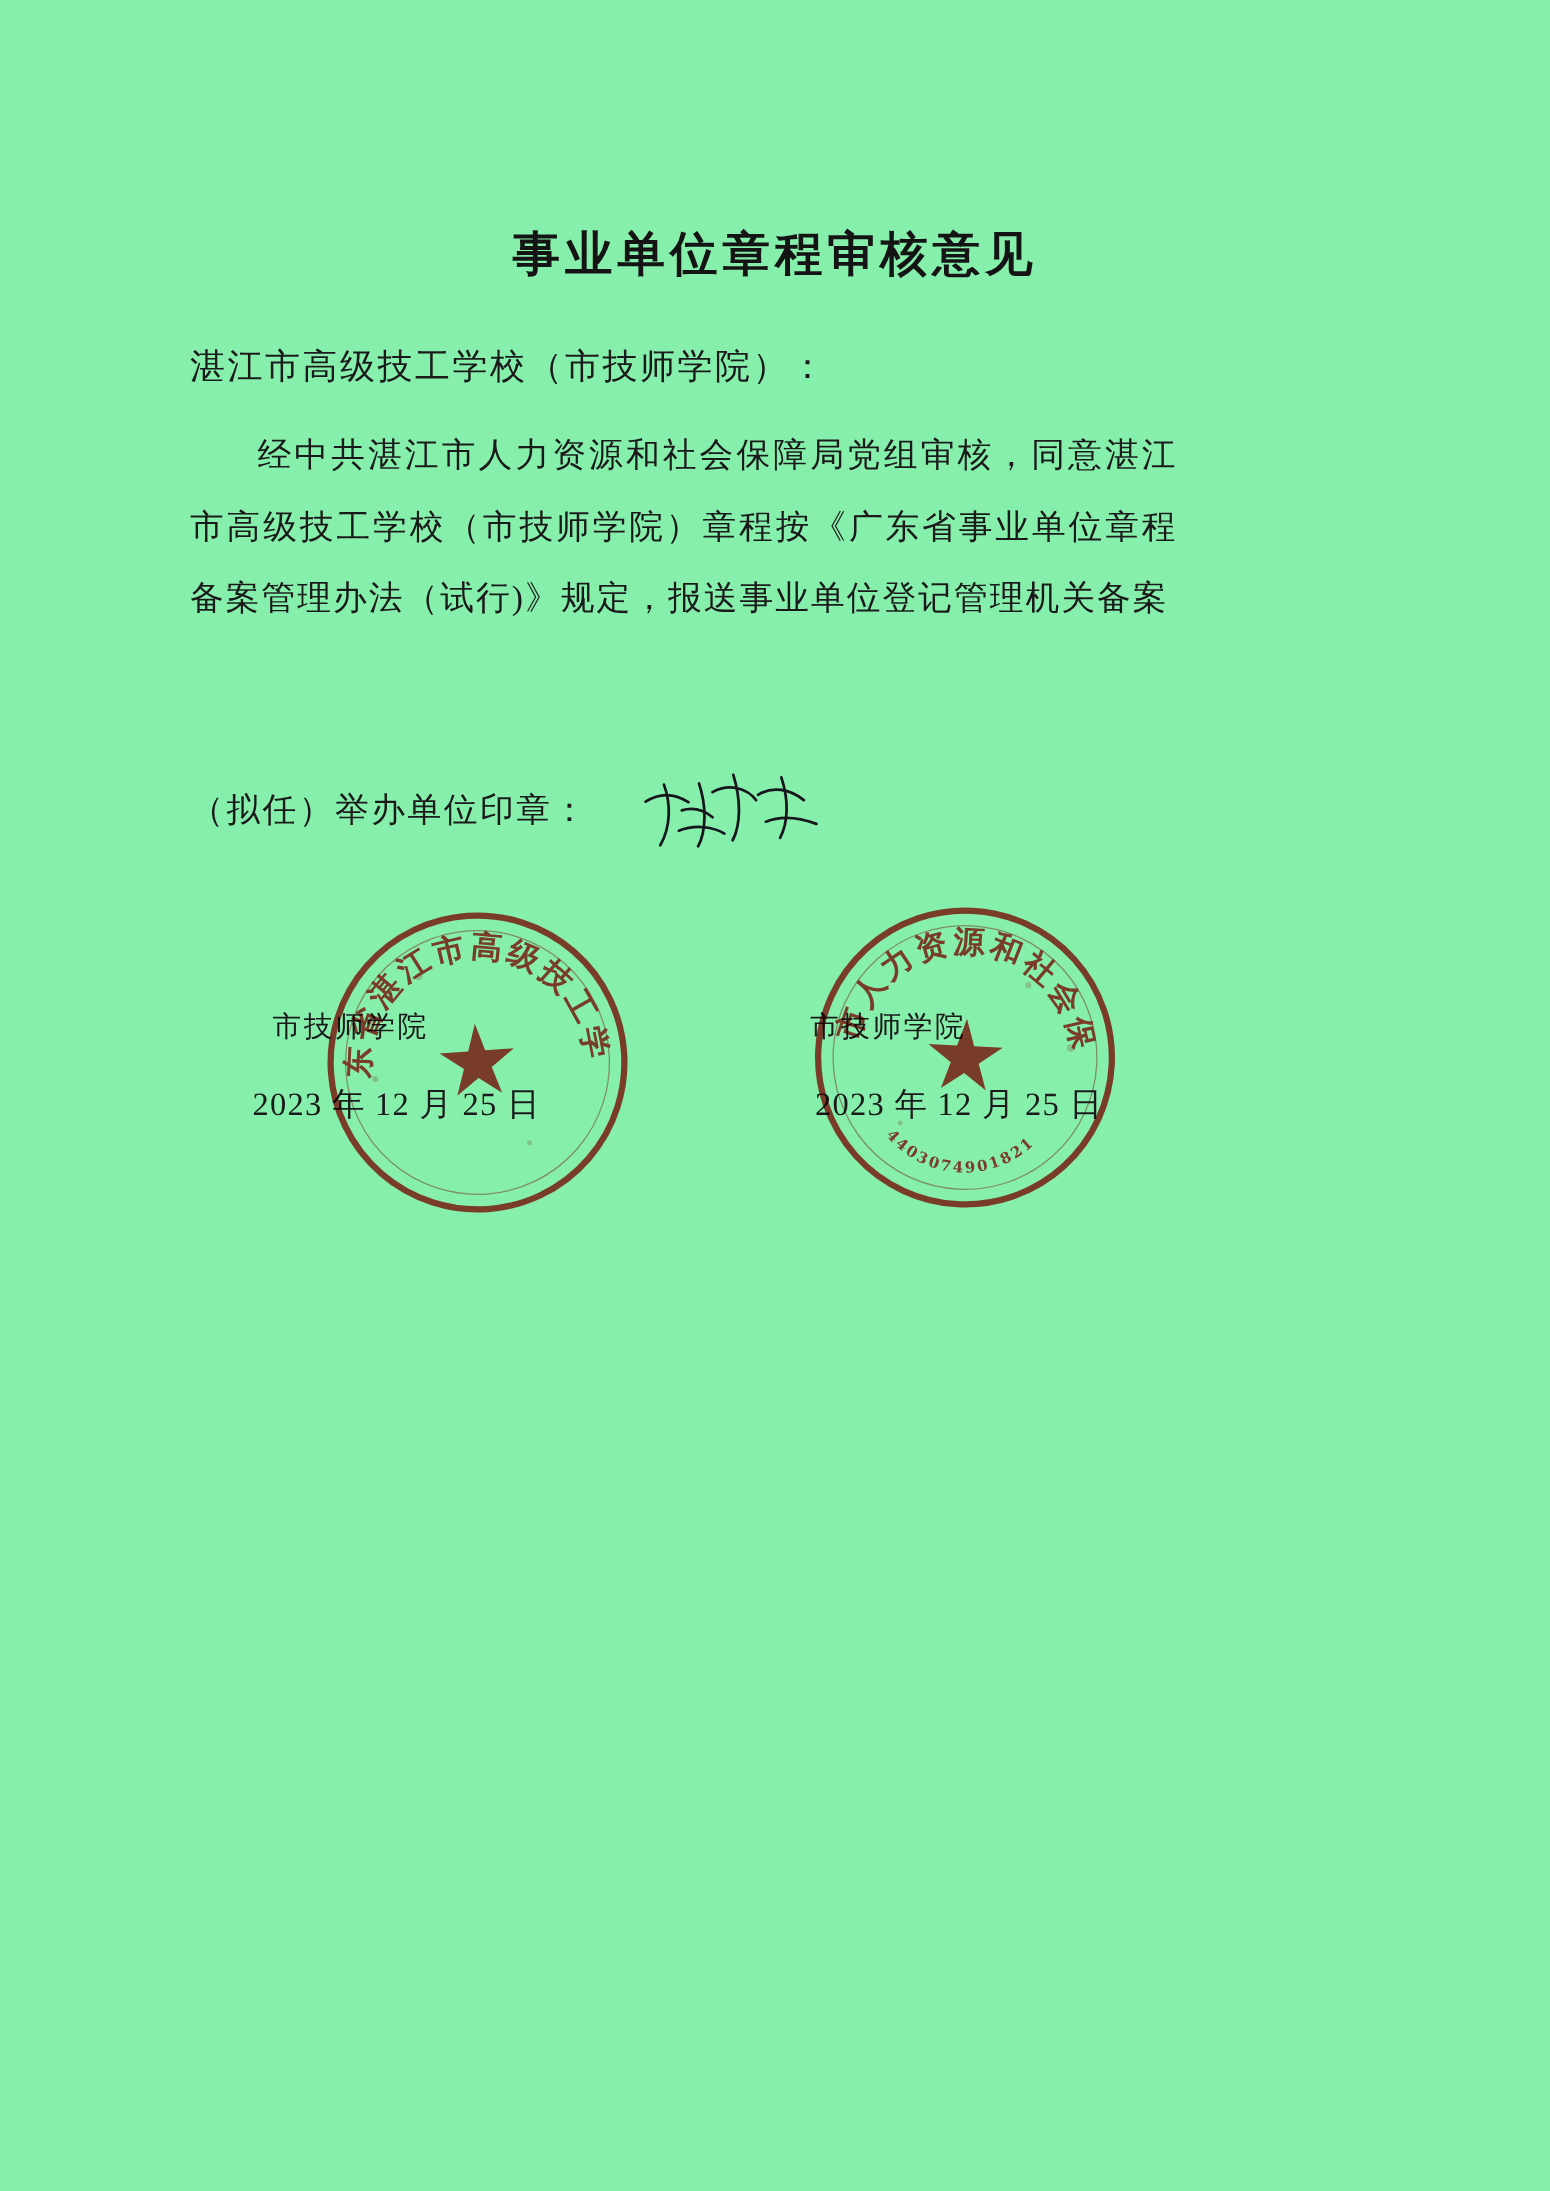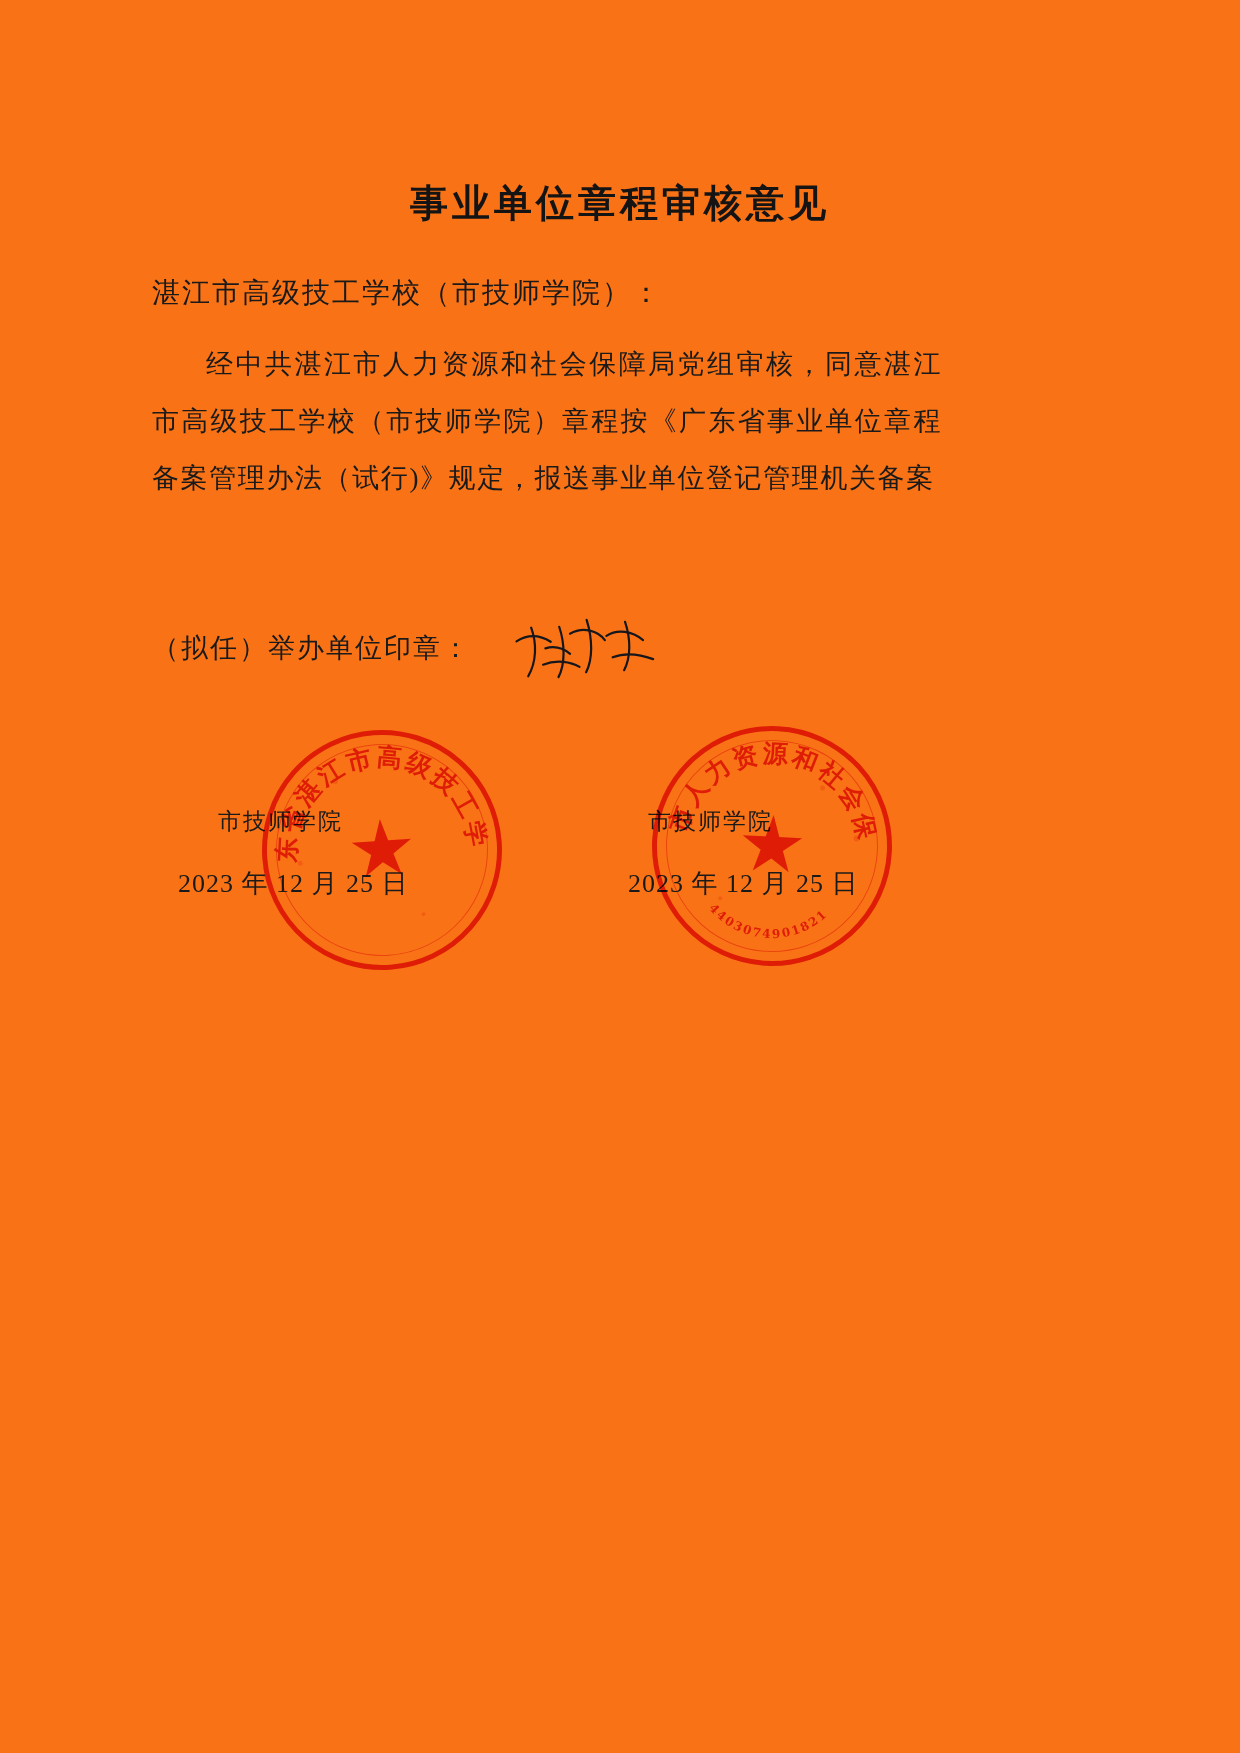--- a/index.html
+++ b/index.html
@@ -19,7 +19,7 @@
   .page {
     position: absolute;
     inset: 0;
-    background: #f97316;
+    background: #86efac;
   }
 
   

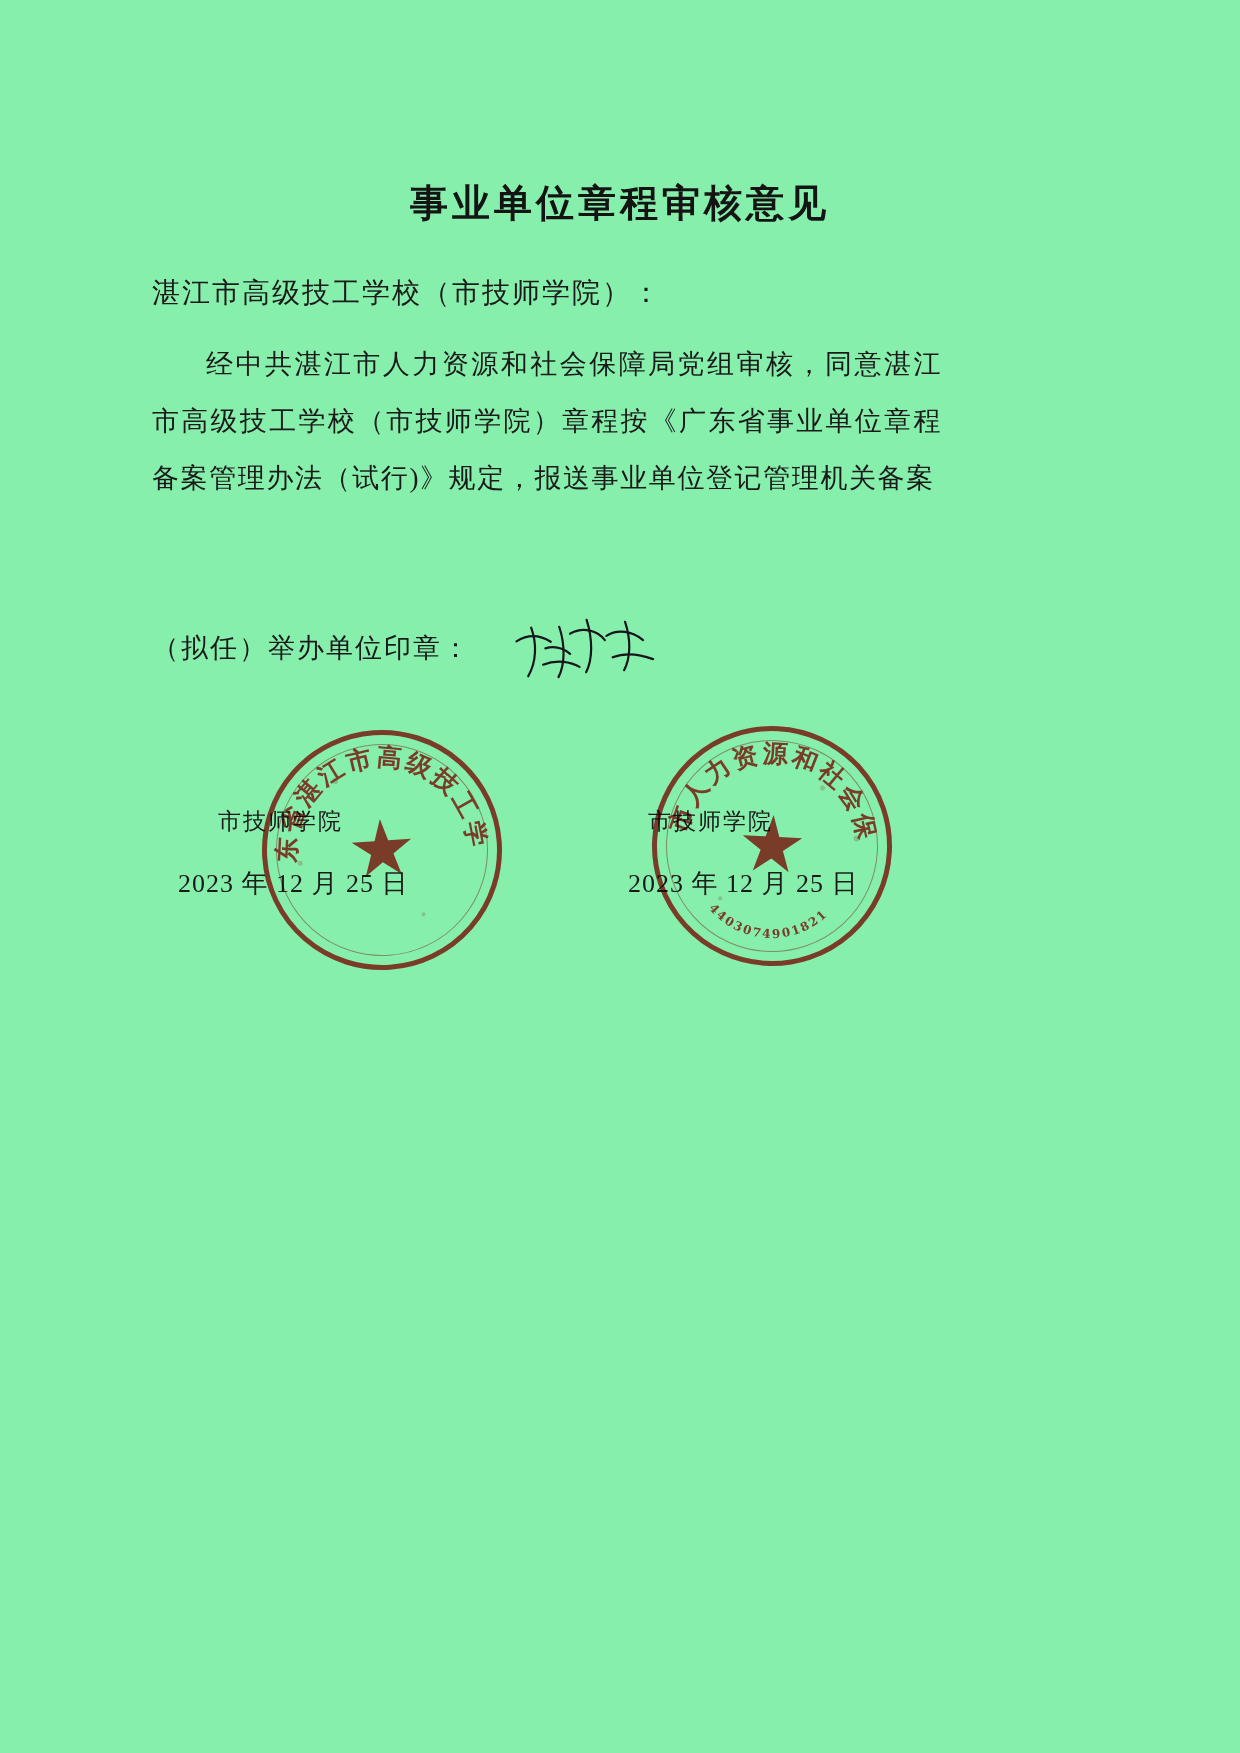--- a/index.html
+++ b/index.html
@@ -105,6 +105,7 @@
     letter-spacing: 1px;
     color: #1a1a1a;
     white-space: nowrap;
+    margin-left: 24px;
   }
   .date-left  { top: 866px; left: 178px; }
   .date-right { top: 866px; left: 628px; }

